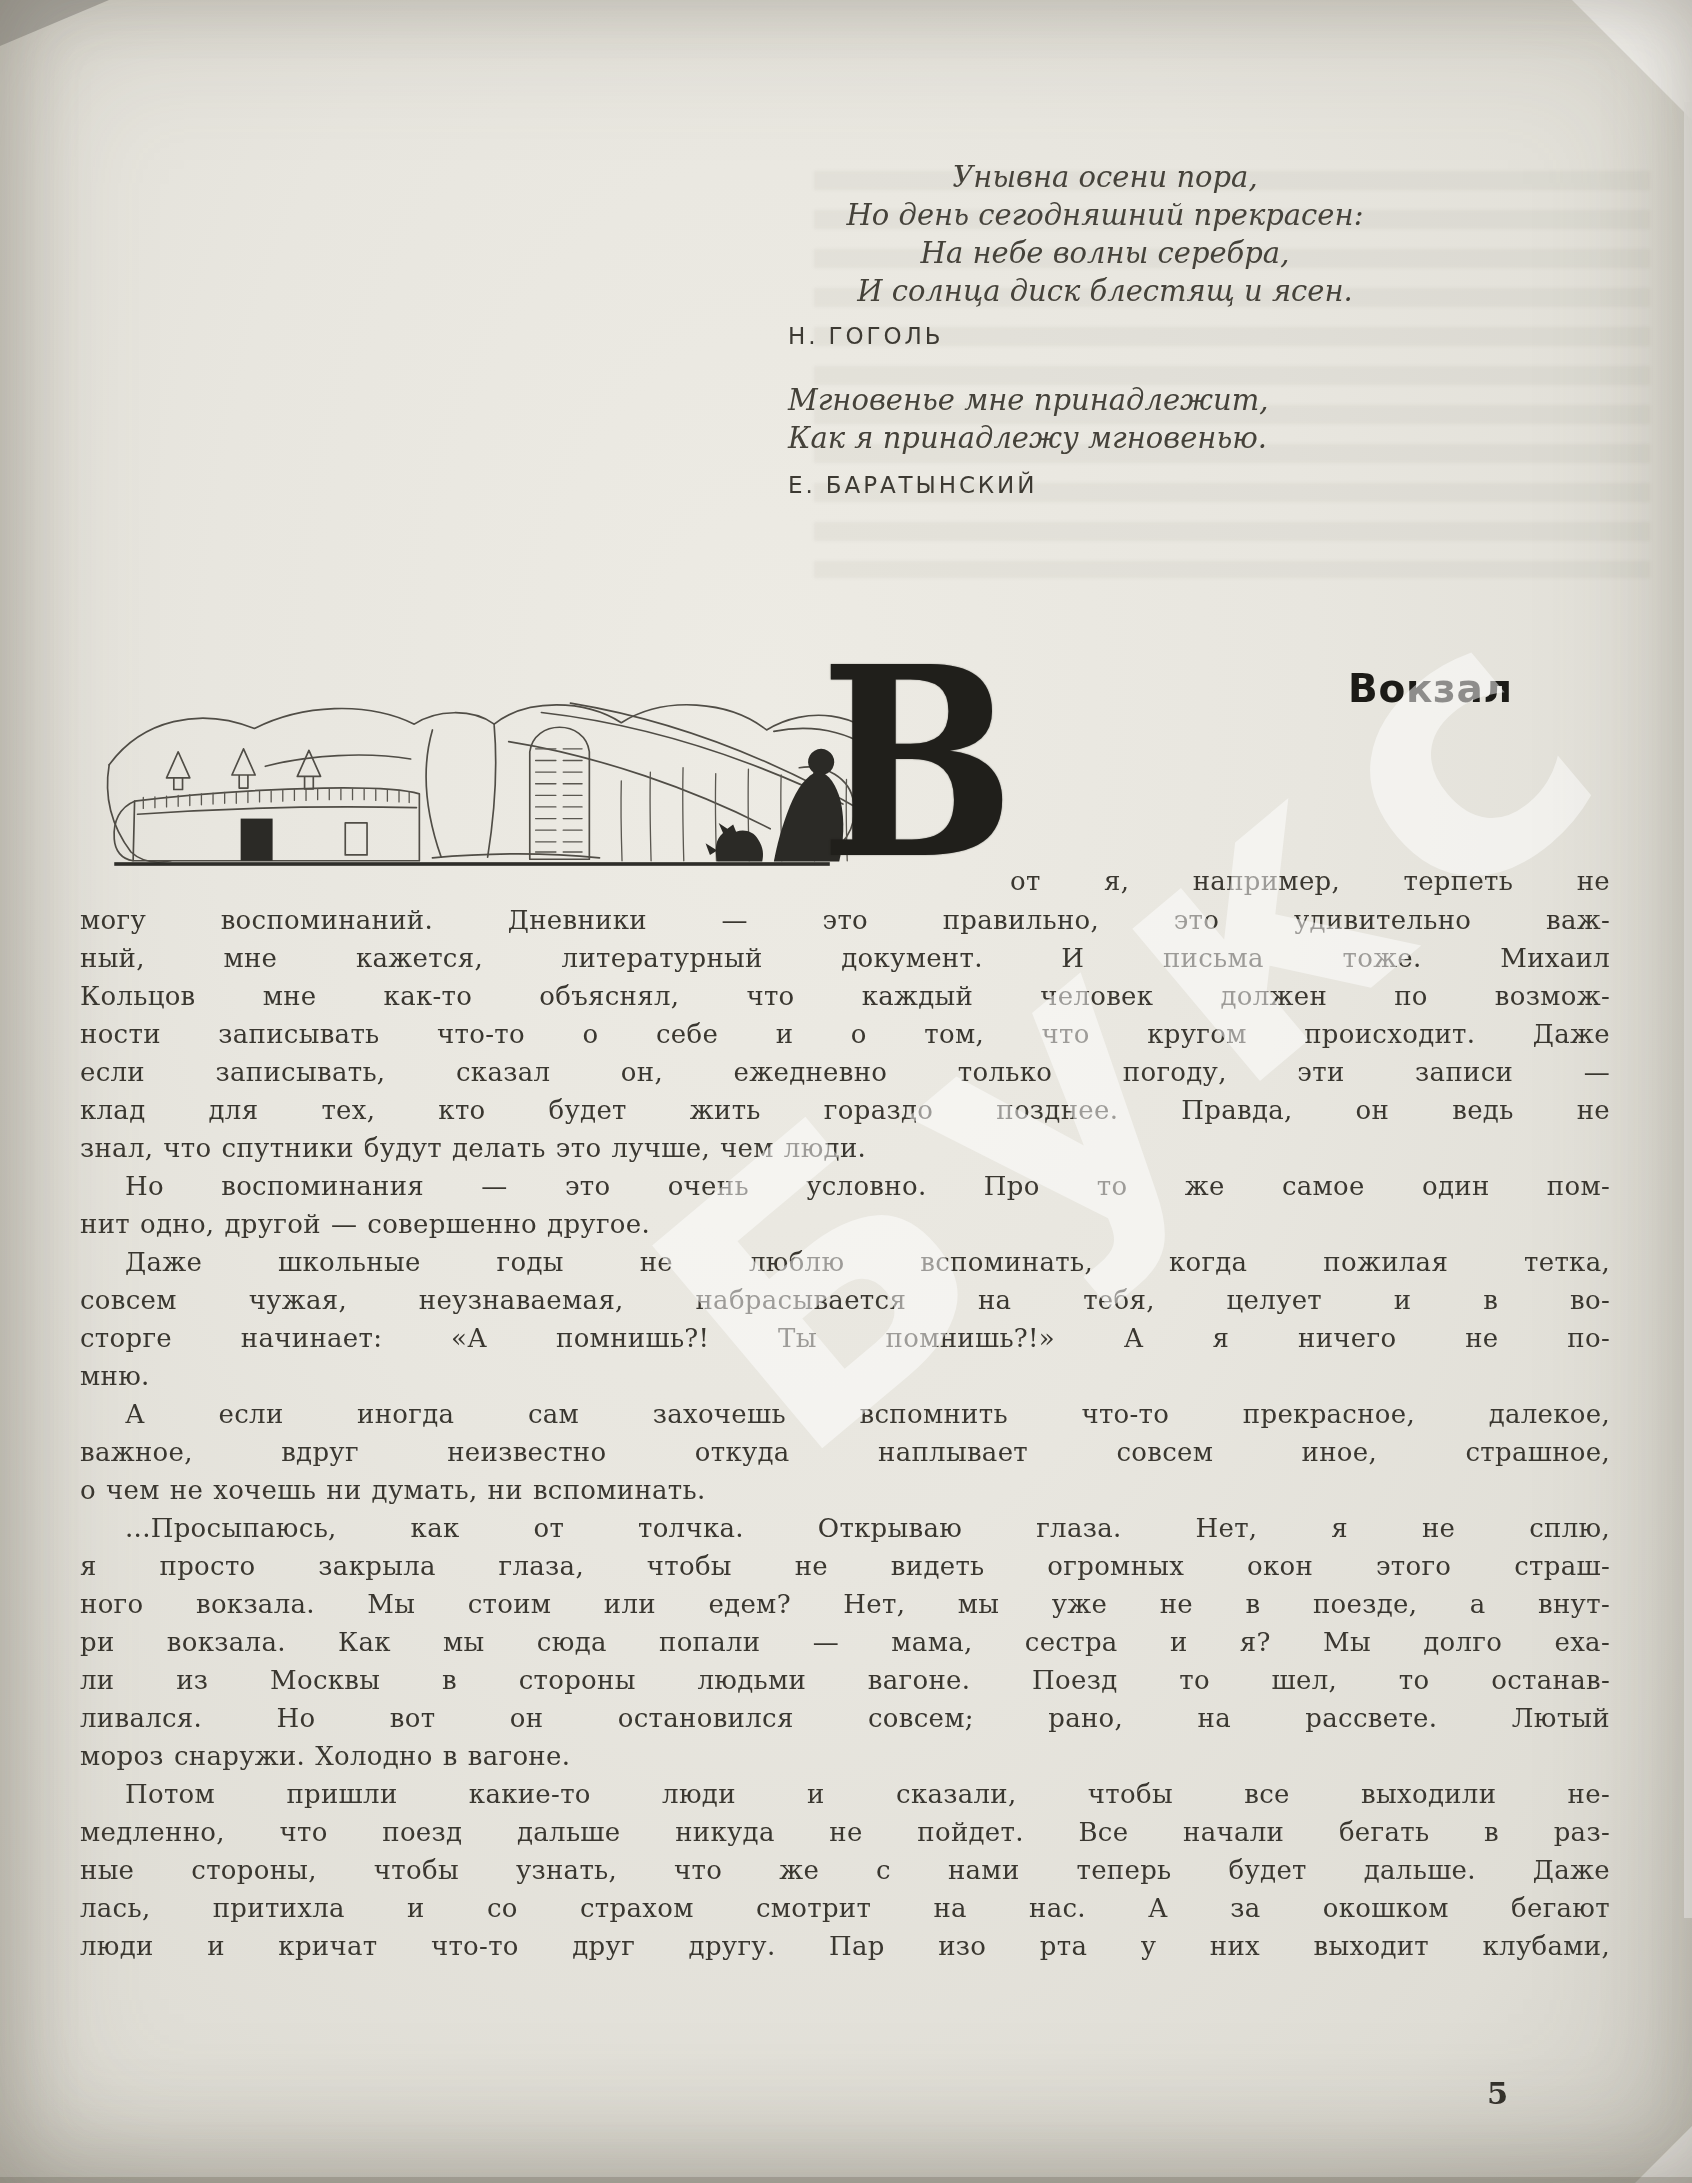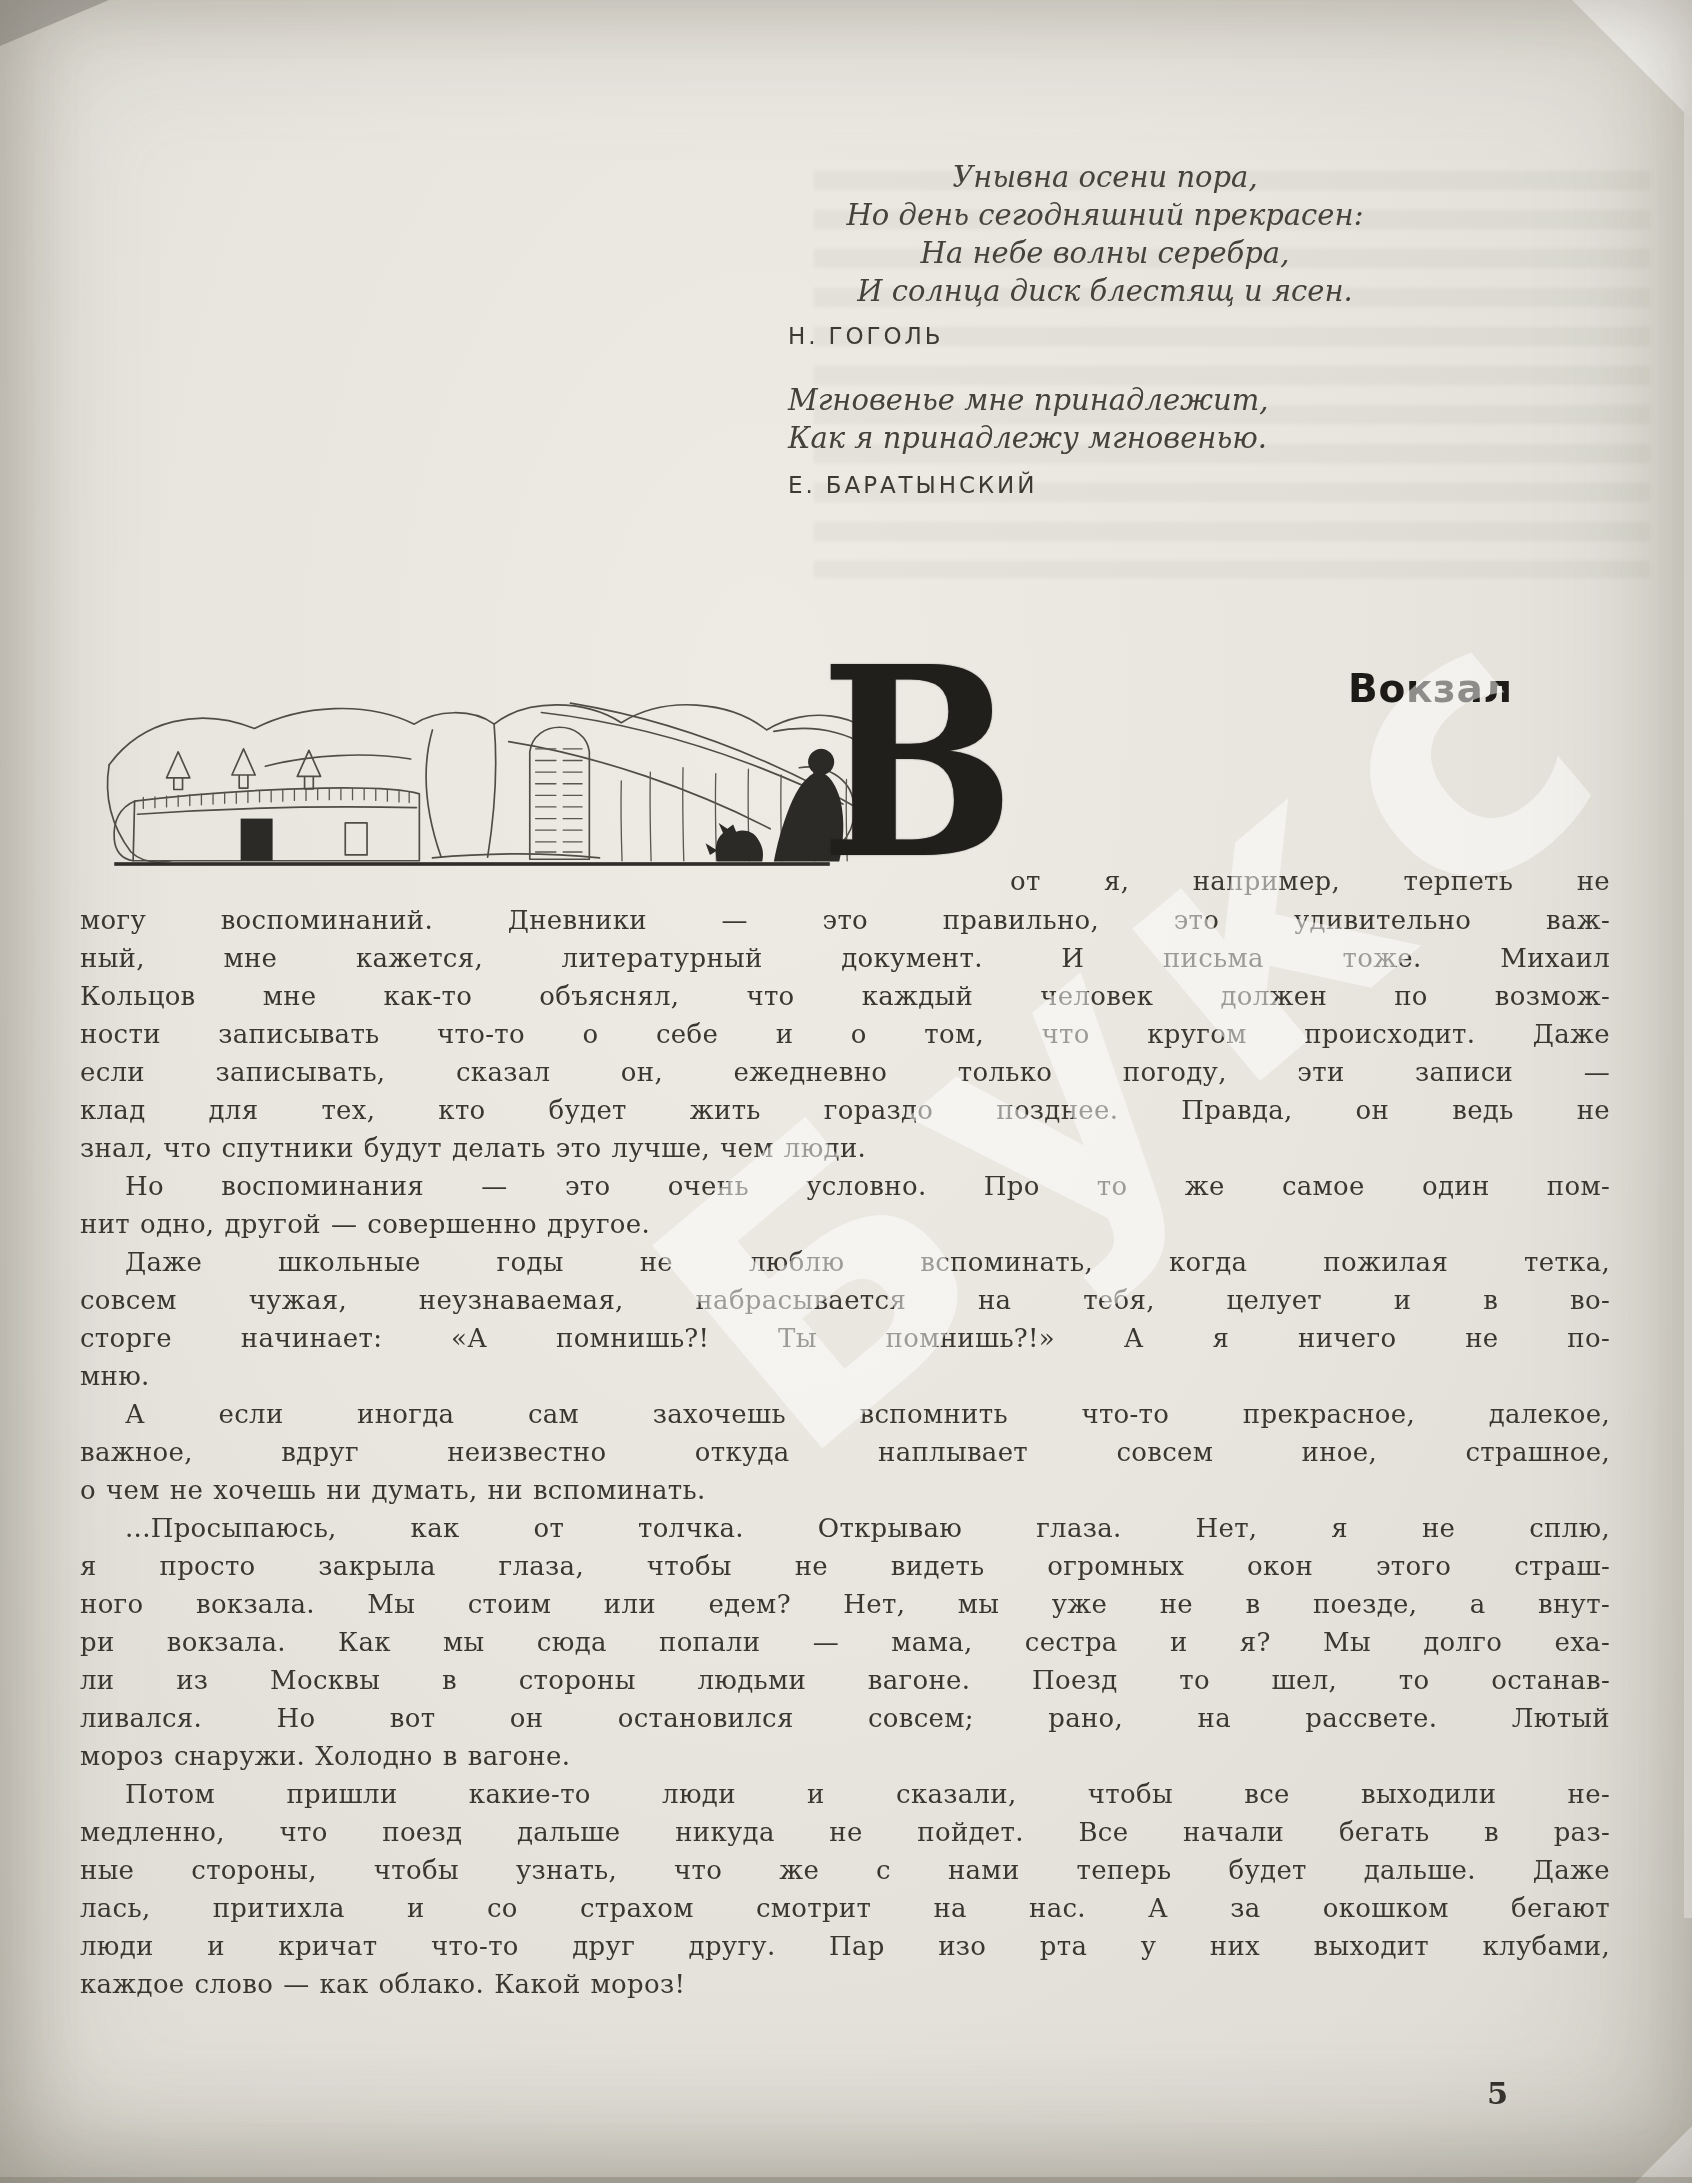--- a/index.html
+++ b/index.html
@@ -165,7 +165,6 @@
       <div class="body-line">ные стороны, чтобы узнать, что же с нами теперь будет дальше. Даже</div>
       <div class="body-line">лась, притихла и со страхом смотрит на нас. А за окошком бегают</div>
       <div class="body-line">люди и кричат что-то друг другу. Пар изо рта у них выходит клубами,</div>
-      <div class="body-line para-end">каждое слово — как облако. Какой мороз!</div>
     </div>
 
   <div class="page-number">5</div>

